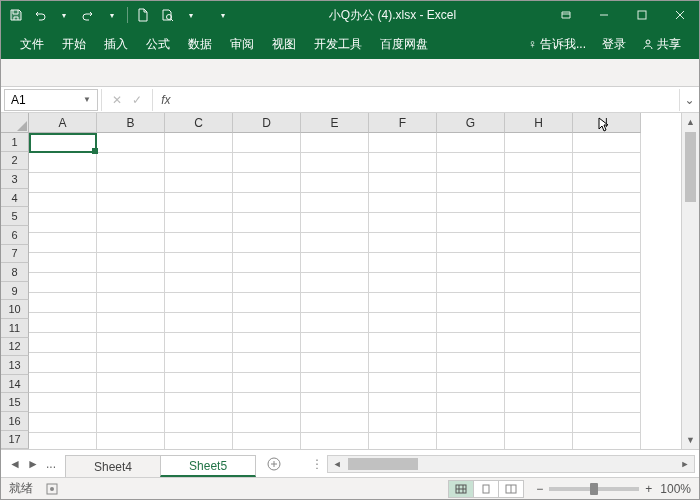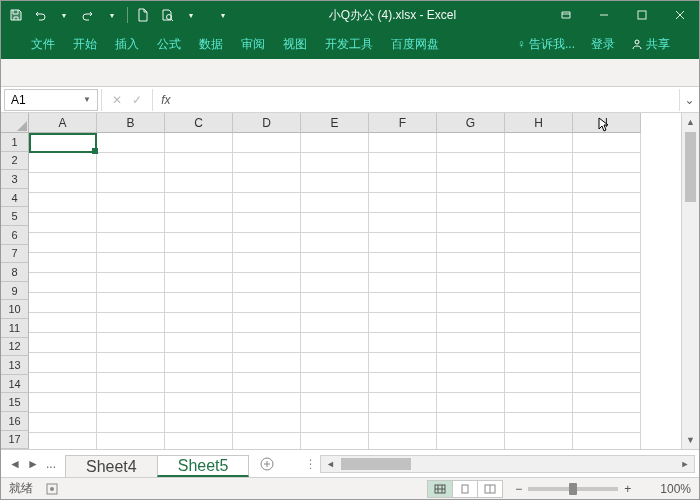--- a/index.html
+++ b/index.html
@@ -11,7 +11,7 @@
 .titletxt{flex:1;text-align:center;font-size:12px;color:#fff;opacity:.95}
 .winbtns{display:flex}
 .winbtns .wb{width:38px;height:28px;display:flex;align-items:center;justify-content:center;color:#dfeee4}
-.ribbon{height:30px;background:#0e6837;display:flex;align-items:center;padding:0 21px;color:#5eead4}
+.ribbon{height:30px;background:#0e6837;display:flex;align-items:center;padding:0 10px;color:#ffffff}
 .tab{padding:0 9px;height:30px;display:flex;align-items:center;font-size:12px;cursor:pointer}
 .tab.file{background:#0e6837}
 .tab.active{background:#0e6837}

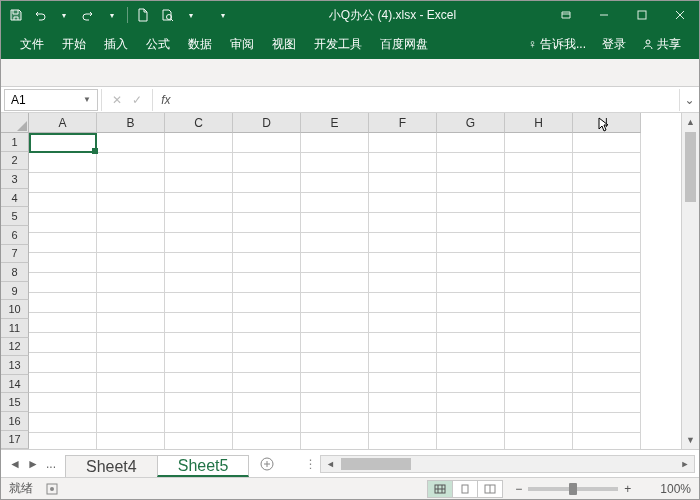--- a/index.html
+++ b/index.html
@@ -48,7 +48,7 @@
 .sheetnav{display:flex;gap:2px;padding:0 6px;color:#666}
 .sheetnav .nb{width:16px;text-align:center}
 .tabs{display:flex;align-items:flex-end;height:100%}
-.stab{height:22px;padding:0 20px;display:flex;align-items:center;border:1px solid #c8c8c8;border-bottom:none;background:#f3f2f1;margin-right:-1px;font-size:16px;color:#444}
+.stab{height:22px;padding:0 28px;display:flex;align-items:center;border:1px solid #c8c8c8;border-bottom:none;background:#f3f2f1;margin-right:-1px;font-size:12px;color:#444}
 .stab.active{background:#fff;border-bottom:2px solid #217346;color:#217346;font-weight:500}
 .addsheet{width:26px;height:22px;display:flex;align-items:center;justify-content:center;color:#666;border:1px solid transparent;margin-left:6px}
 .sheetbar .gap{width:20px}

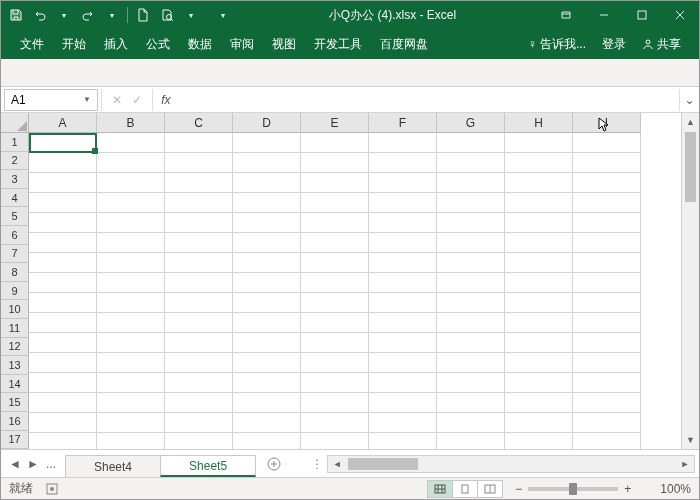--- a/index.html
+++ b/index.html
@@ -473,7 +473,7 @@
         <div class="k"></div>
       </div>
     <span>+</span>
-    <span style="margin-left:23px">100%</span>
+    <span style="margin-left:2px">100%</span>
   </div>
 </div>
 

